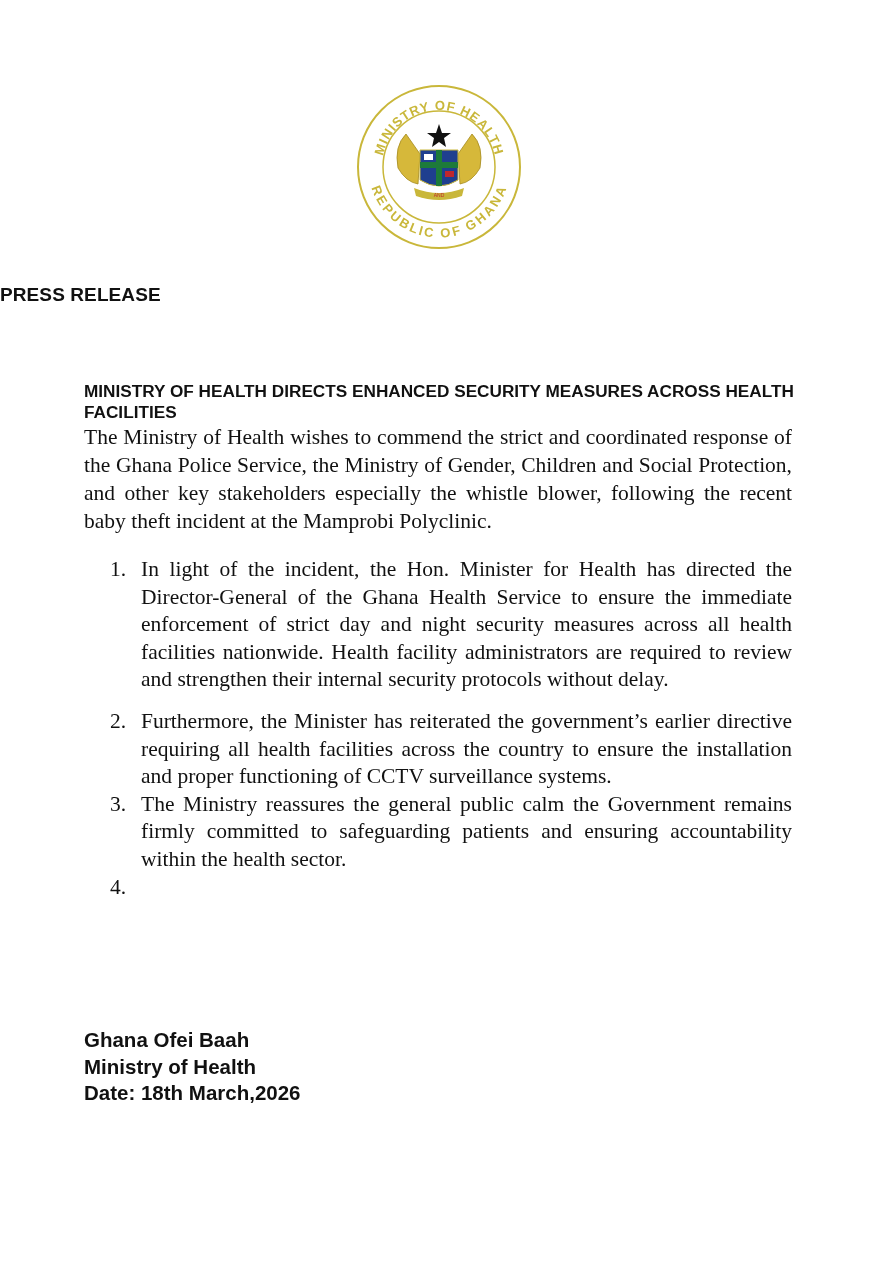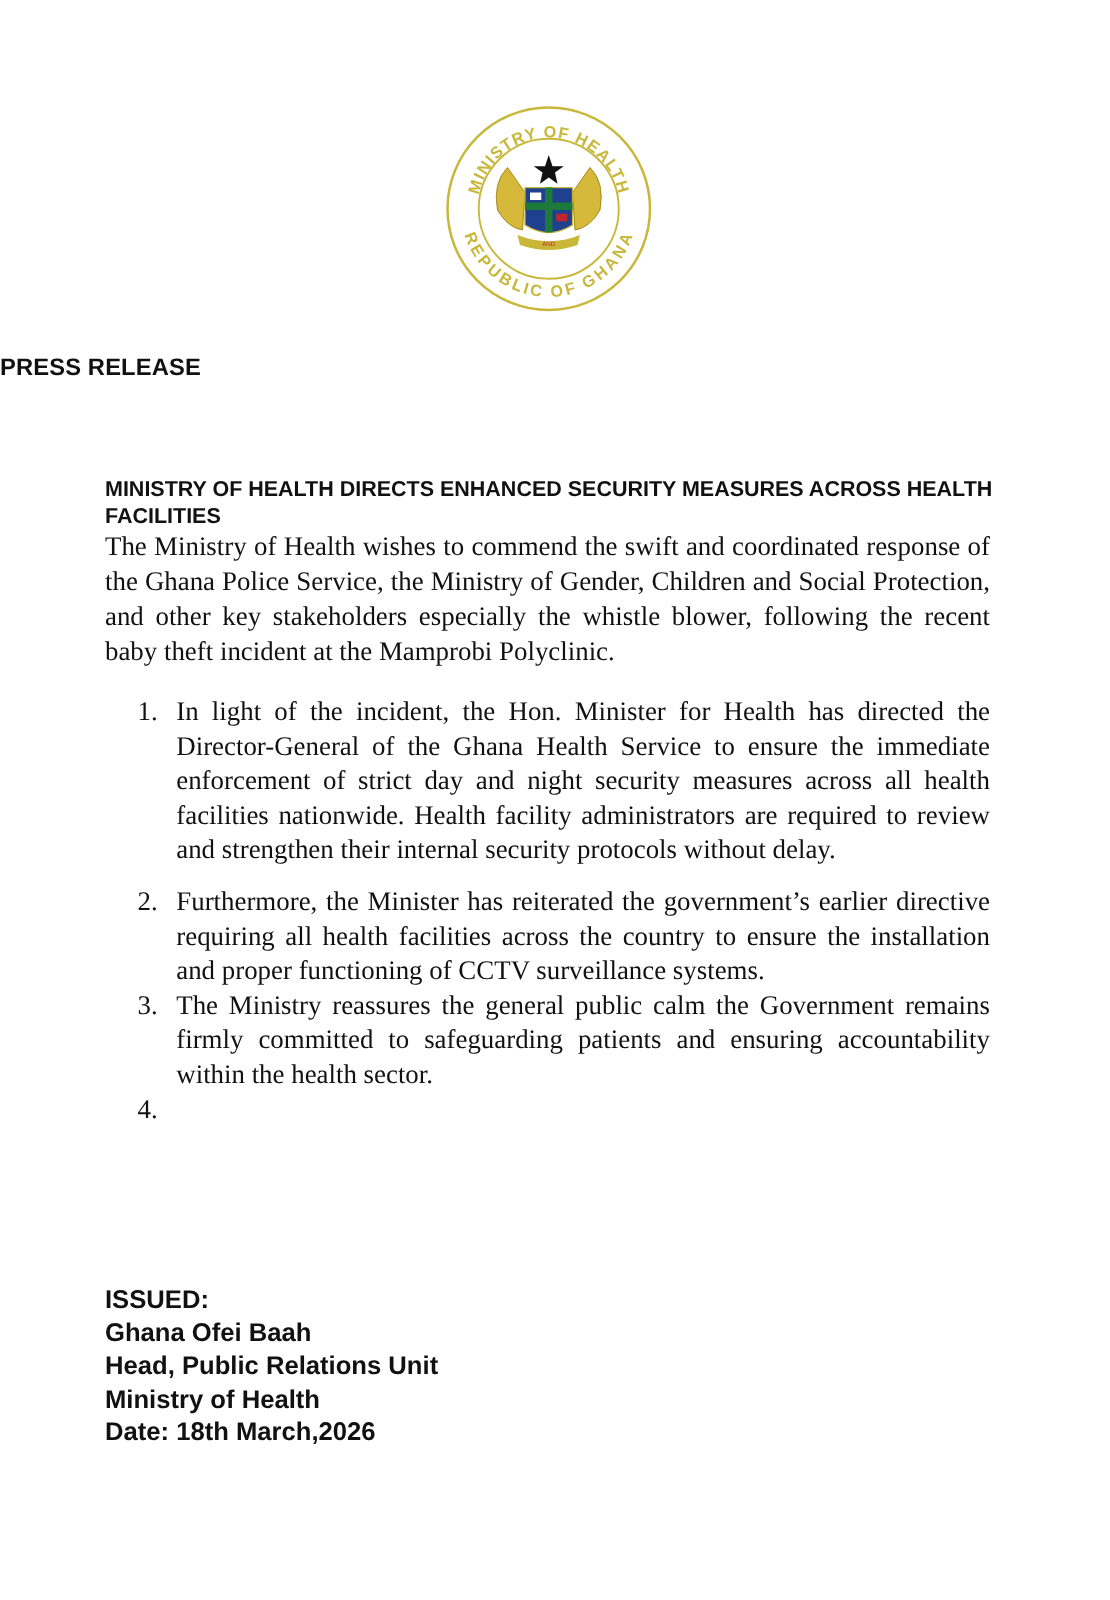--- a/index.html
+++ b/index.html
@@ -67,7 +67,7 @@
 
   <div class="headline">MINISTRY OF HEALTH DIRECTS ENHANCED SECURITY MEASURES ACROSS HEALTH FACILITIES</div>
 
-  <p class="intro">The Ministry of Health wishes to commend the swift and coordinated response of the Ghana Police Service, the Ministry of Gender, Children and Social Protection, and other key stakeholders especially the whistle blower, following the recent baby theft incident at the Mamprobi Polyclinic.</p>
+  <p class="intro">The Ministry of Health wishes to commend the strict and coordinated response of the Ghana Police Service, the Ministry of Gender, Children and Social Protection, and other key stakeholders especially the whistle blower, following the recent baby theft incident at the Mamprobi Polyclinic.</p>
 
   <ol class="list">
     <li class="gap">

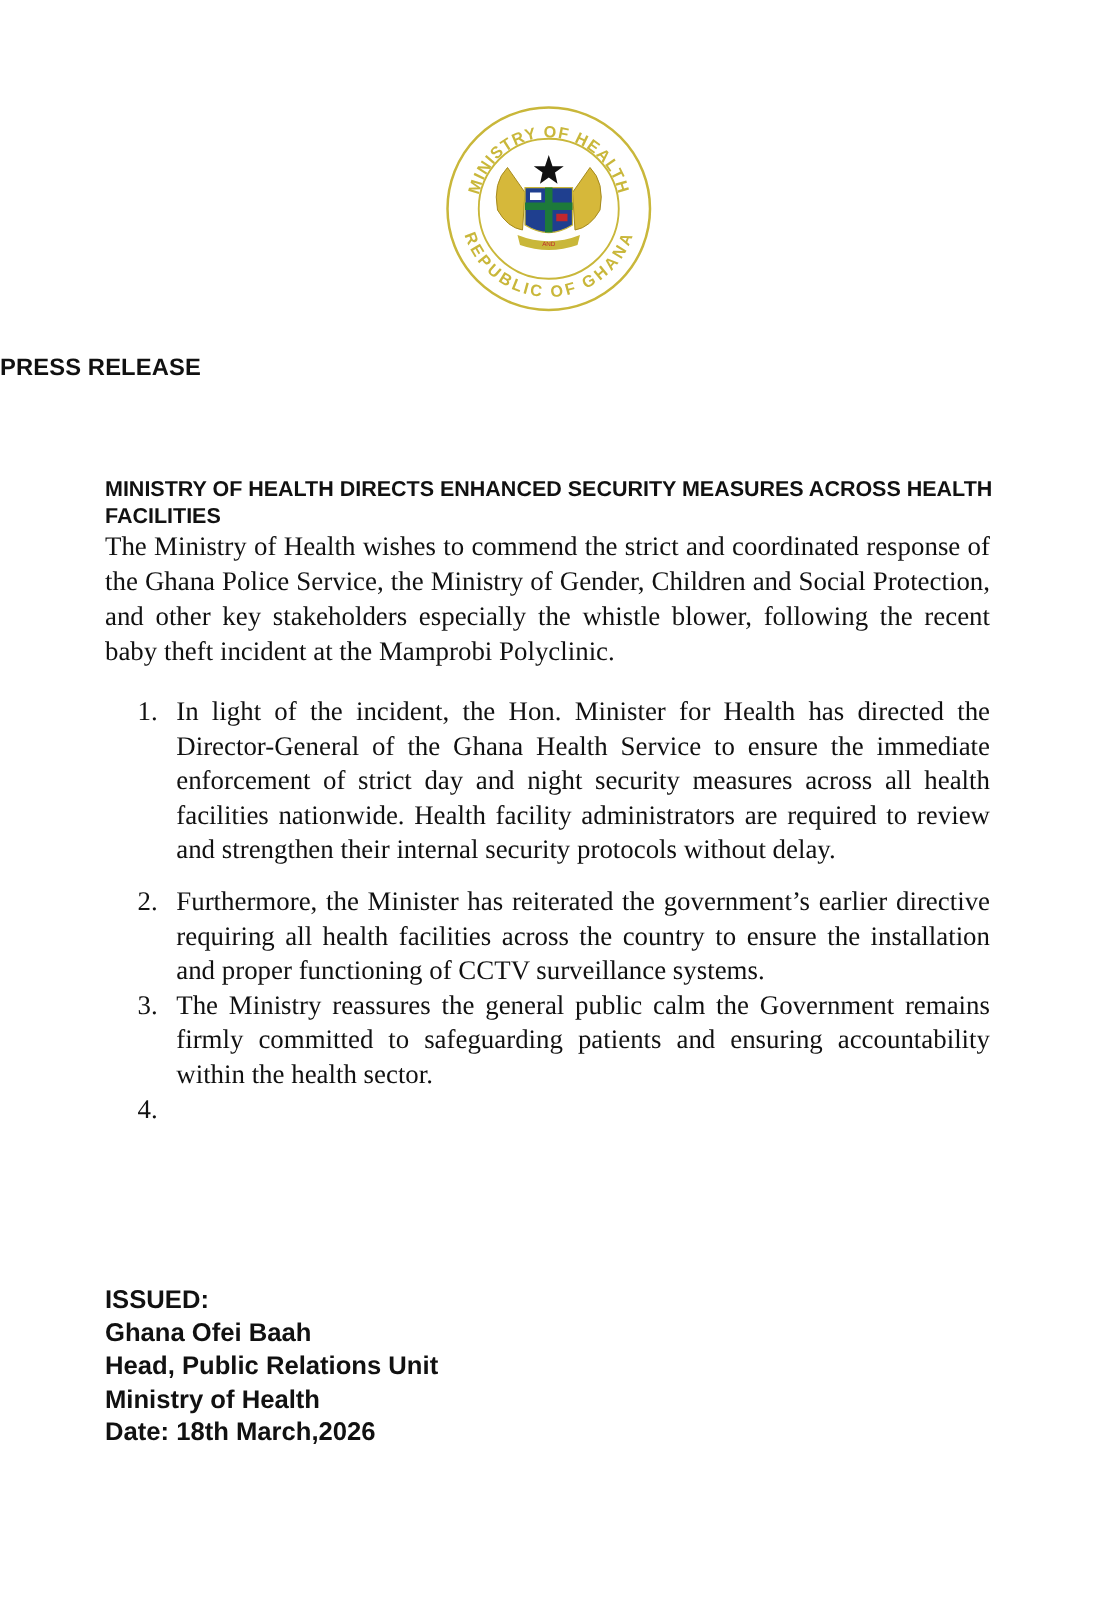--- a/index.html
+++ b/index.html
@@ -88,7 +88,6 @@
   </ol>
 
   <div class="sign">
-    <div>ISSUED:</div>
     <div>Ghana Ofei Baah</div>
     <div>Head, Public Relations Unit</div>
     <div>Ministry of Health</div>

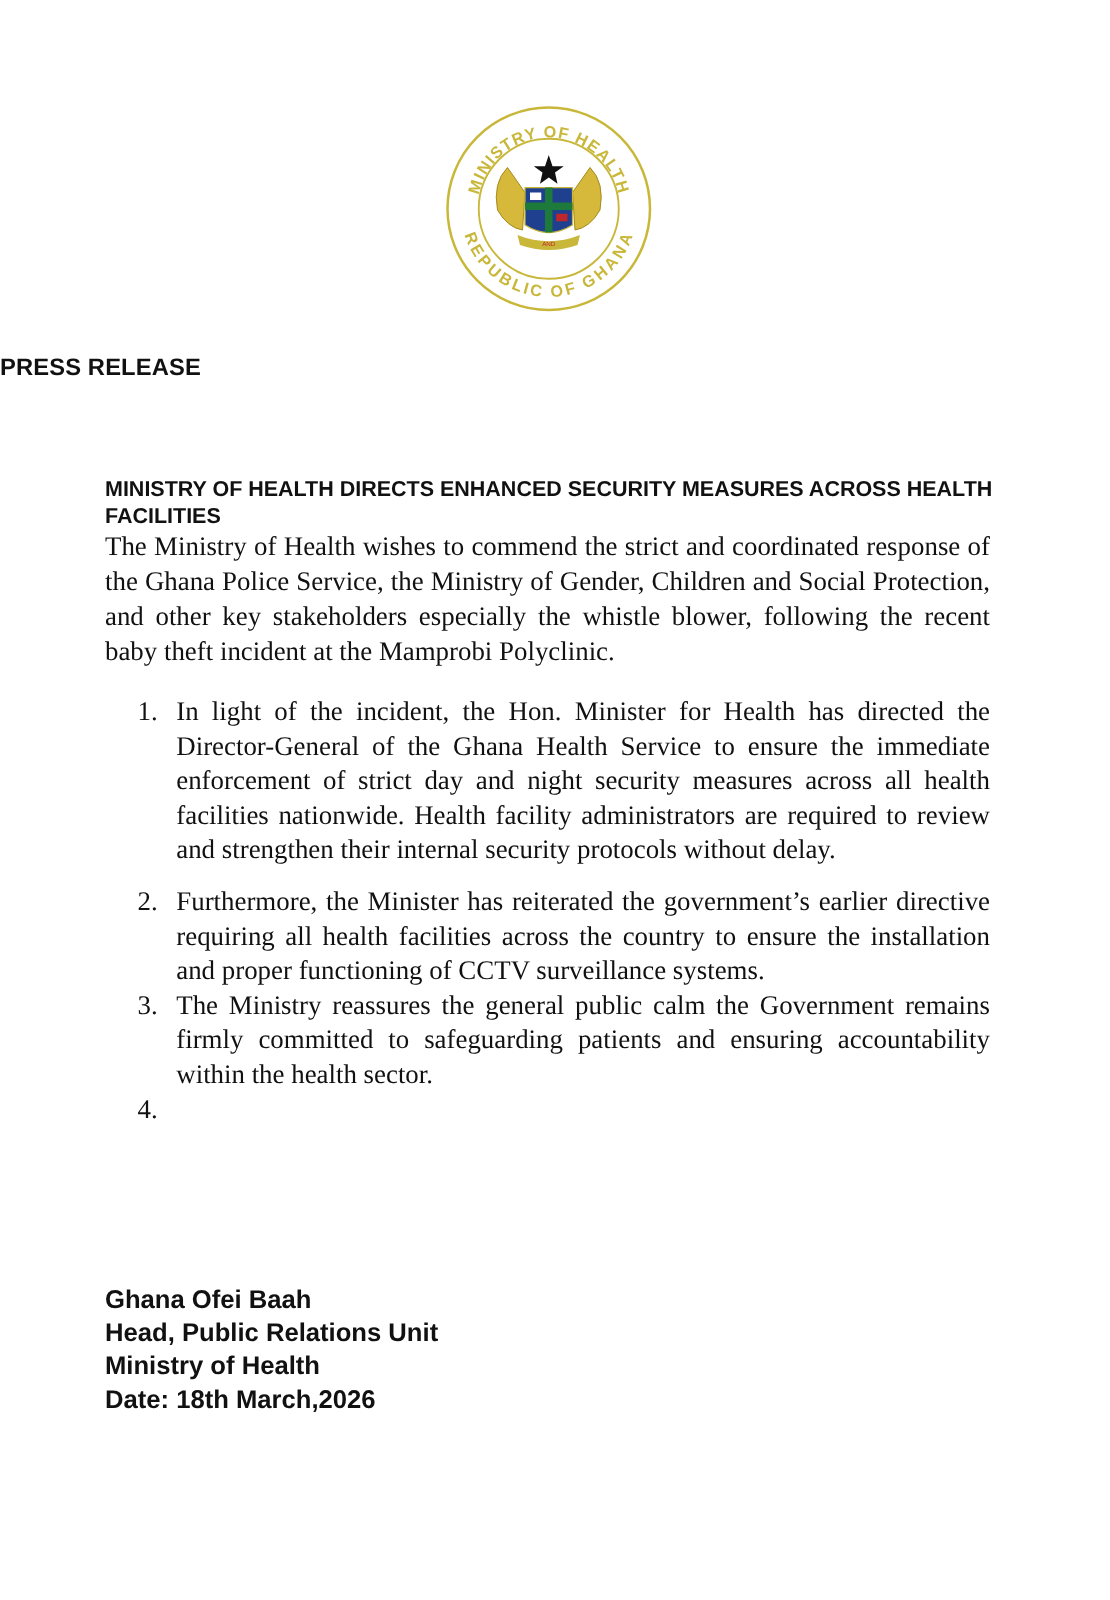--- a/index.html
+++ b/index.html
@@ -89,7 +89,6 @@
 
   <div class="sign">
     <div>Ghana Ofei Baah</div>
-    <div>Head, Public Relations Unit</div>
     <div>Ministry of Health</div>
     <div>Date: 18th March,2026</div>
   </div>

